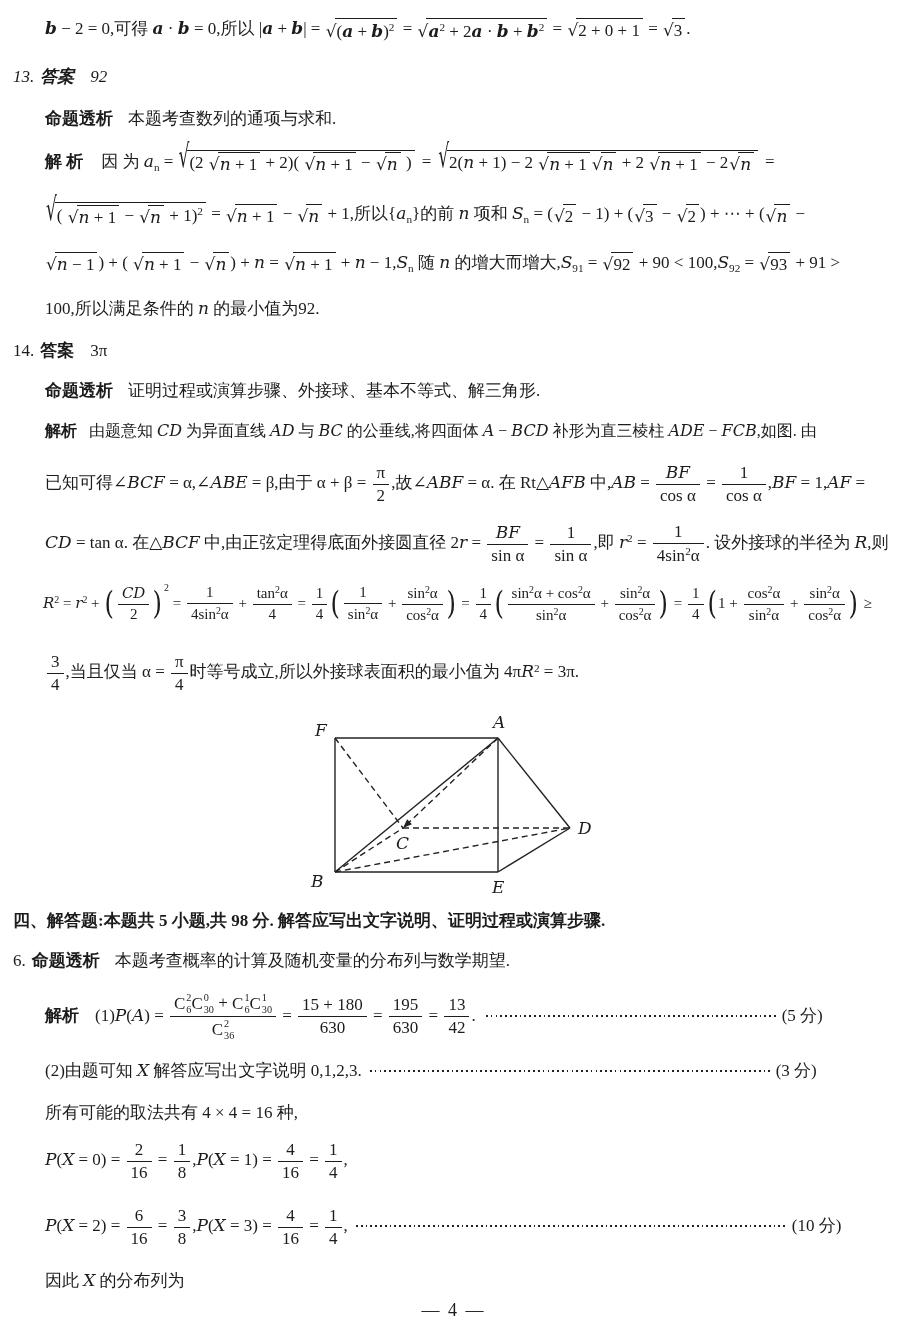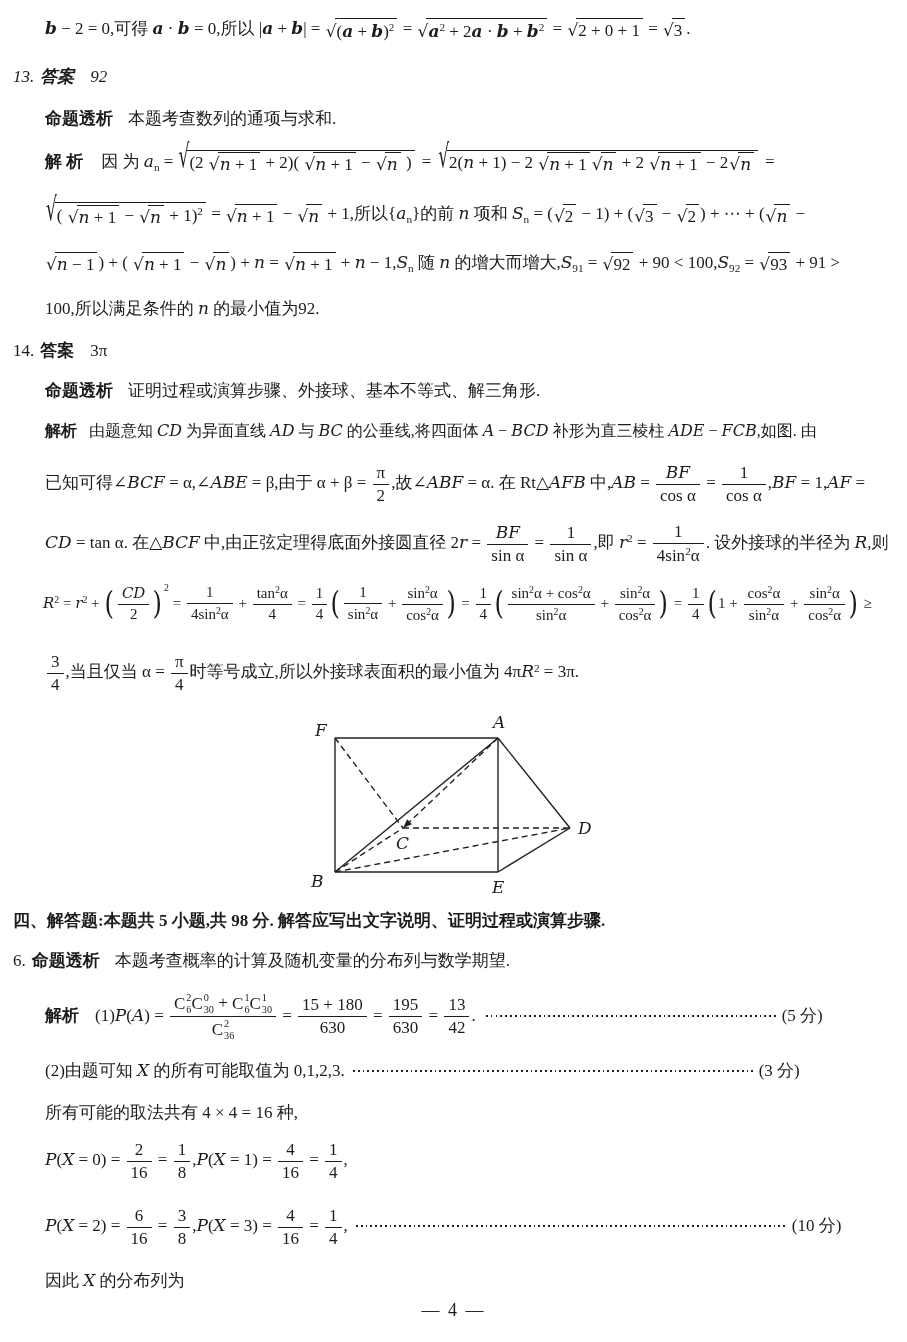--- a/index.html
+++ b/index.html
@@ -105,7 +105,7 @@
                 <span class="cs-sub">36</span>
               </span>
             </span></span></span><span class="tk-t"> = </span><span class="tk-frac"><span class="fr-num"><span class="tk-t">15 + 180</span></span><span class="fr-den"><span class="tk-t">630</span></span></span><span class="tk-t"> = </span><span class="tk-frac"><span class="fr-num"><span class="tk-t">195</span></span><span class="fr-den"><span class="tk-t">630</span></span></span><span class="tk-t"> = </span><span class="tk-frac"><span class="fr-num"><span class="tk-t">13</span></span><span class="fr-den"><span class="tk-t">42</span></span></span><span class="tk-t">.</span><span class="tk-gap" style="width: 10px;"></span><span class="tk-dots" style="width: 290px;"></span><span class="tk-gap" style="width: 6px;"></span><span class="tk-t">(5 分)</span></div>
-      <div class="line" style="left: 45px; top: 1060px;"><span class="tk-t">(2)由题可知 </span><span class="tk-i">X</span><span class="tk-t"> 的所有可能取值为 0,1,2,3.</span><span class="tk-gap" style="width: 8px;"></span><span class="tk-dots" style="width: 400px;"></span><span class="tk-gap" style="width: 6px;"></span><span class="tk-t">(3 分)</span></div>
+      <div class="line" style="left: 45px; top: 1060px;"><span class="tk-t">(2)由题可知 </span><span class="tk-i">X</span><span class="tk-t"> 解答应写出文字说明 0,1,2,3.</span><span class="tk-gap" style="width: 8px;"></span><span class="tk-dots" style="width: 400px;"></span><span class="tk-gap" style="width: 6px;"></span><span class="tk-t">(3 分)</span></div>
       <div class="line" style="left: 45px; top: 1102px;"><span class="tk-t">所有可能的取法共有 4 × 4 = 16 种,</span></div>
       <div class="line" style="left: 45px; top: 1140px;"><span class="tk-i">P</span><span class="tk-t">(</span><span class="tk-i">X</span><span class="tk-t"> = 0) = </span><span class="tk-frac"><span class="fr-num"><span class="tk-t">2</span></span><span class="fr-den"><span class="tk-t">16</span></span></span><span class="tk-t"> = </span><span class="tk-frac"><span class="fr-num"><span class="tk-t">1</span></span><span class="fr-den"><span class="tk-t">8</span></span></span><span class="tk-t">,</span><span class="tk-i">P</span><span class="tk-t">(</span><span class="tk-i">X</span><span class="tk-t"> = 1) = </span><span class="tk-frac"><span class="fr-num"><span class="tk-t">4</span></span><span class="fr-den"><span class="tk-t">16</span></span></span><span class="tk-t"> = </span><span class="tk-frac"><span class="fr-num"><span class="tk-t">1</span></span><span class="fr-den"><span class="tk-t">4</span></span></span><span class="tk-t">,</span></div>
       <div class="line" style="left: 45px; top: 1206px;"><span class="tk-i">P</span><span class="tk-t">(</span><span class="tk-i">X</span><span class="tk-t"> = 2) = </span><span class="tk-frac"><span class="fr-num"><span class="tk-t">6</span></span><span class="fr-den"><span class="tk-t">16</span></span></span><span class="tk-t"> = </span><span class="tk-frac"><span class="fr-num"><span class="tk-t">3</span></span><span class="fr-den"><span class="tk-t">8</span></span></span><span class="tk-t">,</span><span class="tk-i">P</span><span class="tk-t">(</span><span class="tk-i">X</span><span class="tk-t"> = 3) = </span><span class="tk-frac"><span class="fr-num"><span class="tk-t">4</span></span><span class="fr-den"><span class="tk-t">16</span></span></span><span class="tk-t"> = </span><span class="tk-frac"><span class="fr-num"><span class="tk-t">1</span></span><span class="fr-den"><span class="tk-t">4</span></span></span><span class="tk-t">,</span><span class="tk-gap" style="width: 8px;"></span><span class="tk-dots" style="width: 430px;"></span><span class="tk-gap" style="width: 6px;"></span><span class="tk-t">(10 分)</span></div>

